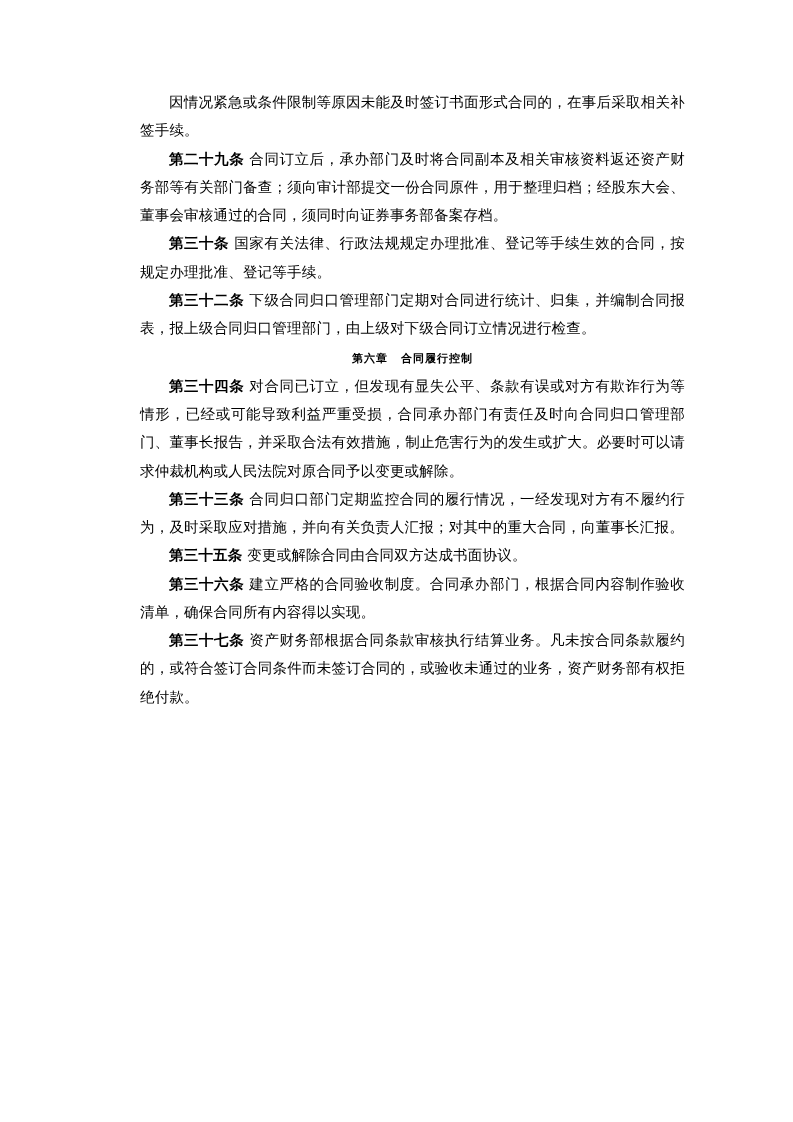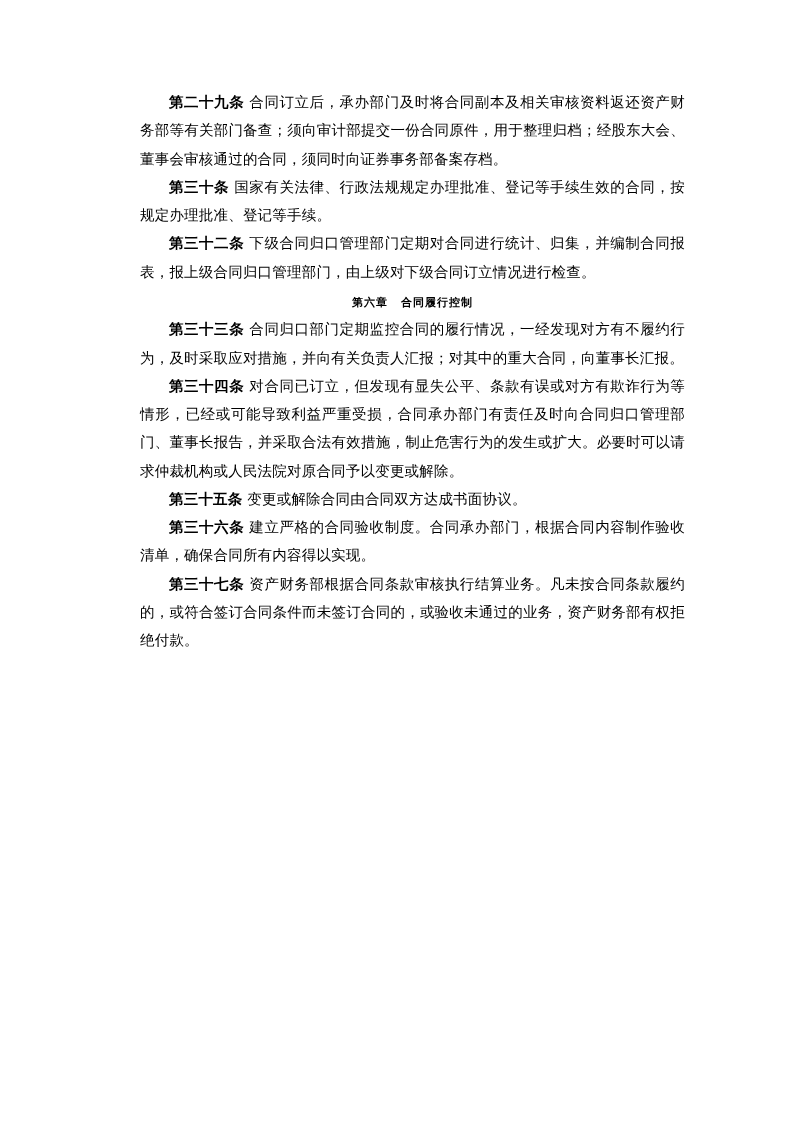--- a/index.html
+++ b/index.html
@@ -56,6 +56,9 @@
 <div class="page">
   <div class="doc-body">
 
+    <p class="para indent">
+      <span>因情况紧急或条件限制等原因未能及时签订书面形式合同的，在事后采取相关补签手续。</span>
+    </p>
 
     <p class="para indent">
       <span class="art-label">第二十九条</span>

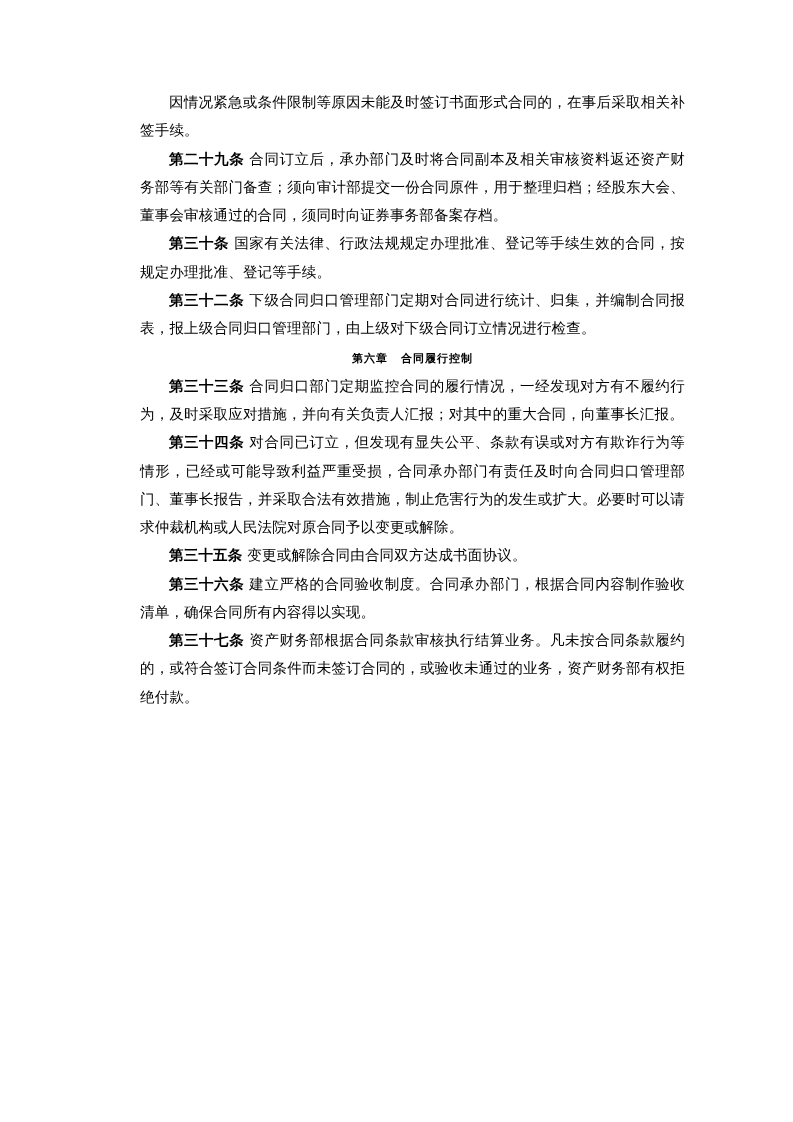--- a/index.html
+++ b/index.html
@@ -81,13 +81,13 @@
     </h2>
 
     <p class="para indent">
-      <span class="art-label">第三十三条</span>
-      <span>合同归口部门定期监控合同的履行情况，一经发现对方有不履约行为，及时采取应对措施，并向有关负责人汇报；对其中的重大合同，向董事长汇报。</span>
+      <span class="art-label">第三十四条</span>
+      <span>对合同已订立，但发现有显失公平、条款有误或对方有欺诈行为等情形，已经或可能导致利益严重受损，合同承办部门有责任及时向合同归口管理部门、董事长报告，并采取合法有效措施，制止危害行为的发生或扩大。必要时可以请求仲裁机构或人民法院对原合同予以变更或解除。</span>
     </p>
 
     <p class="para indent">
-      <span class="art-label">第三十四条</span>
-      <span>对合同已订立，但发现有显失公平、条款有误或对方有欺诈行为等情形，已经或可能导致利益严重受损，合同承办部门有责任及时向合同归口管理部门、董事长报告，并采取合法有效措施，制止危害行为的发生或扩大。必要时可以请求仲裁机构或人民法院对原合同予以变更或解除。</span>
+      <span class="art-label">第三十三条</span>
+      <span>合同归口部门定期监控合同的履行情况，一经发现对方有不履约行为，及时采取应对措施，并向有关负责人汇报；对其中的重大合同，向董事长汇报。</span>
     </p>
 
     <p class="para indent">

